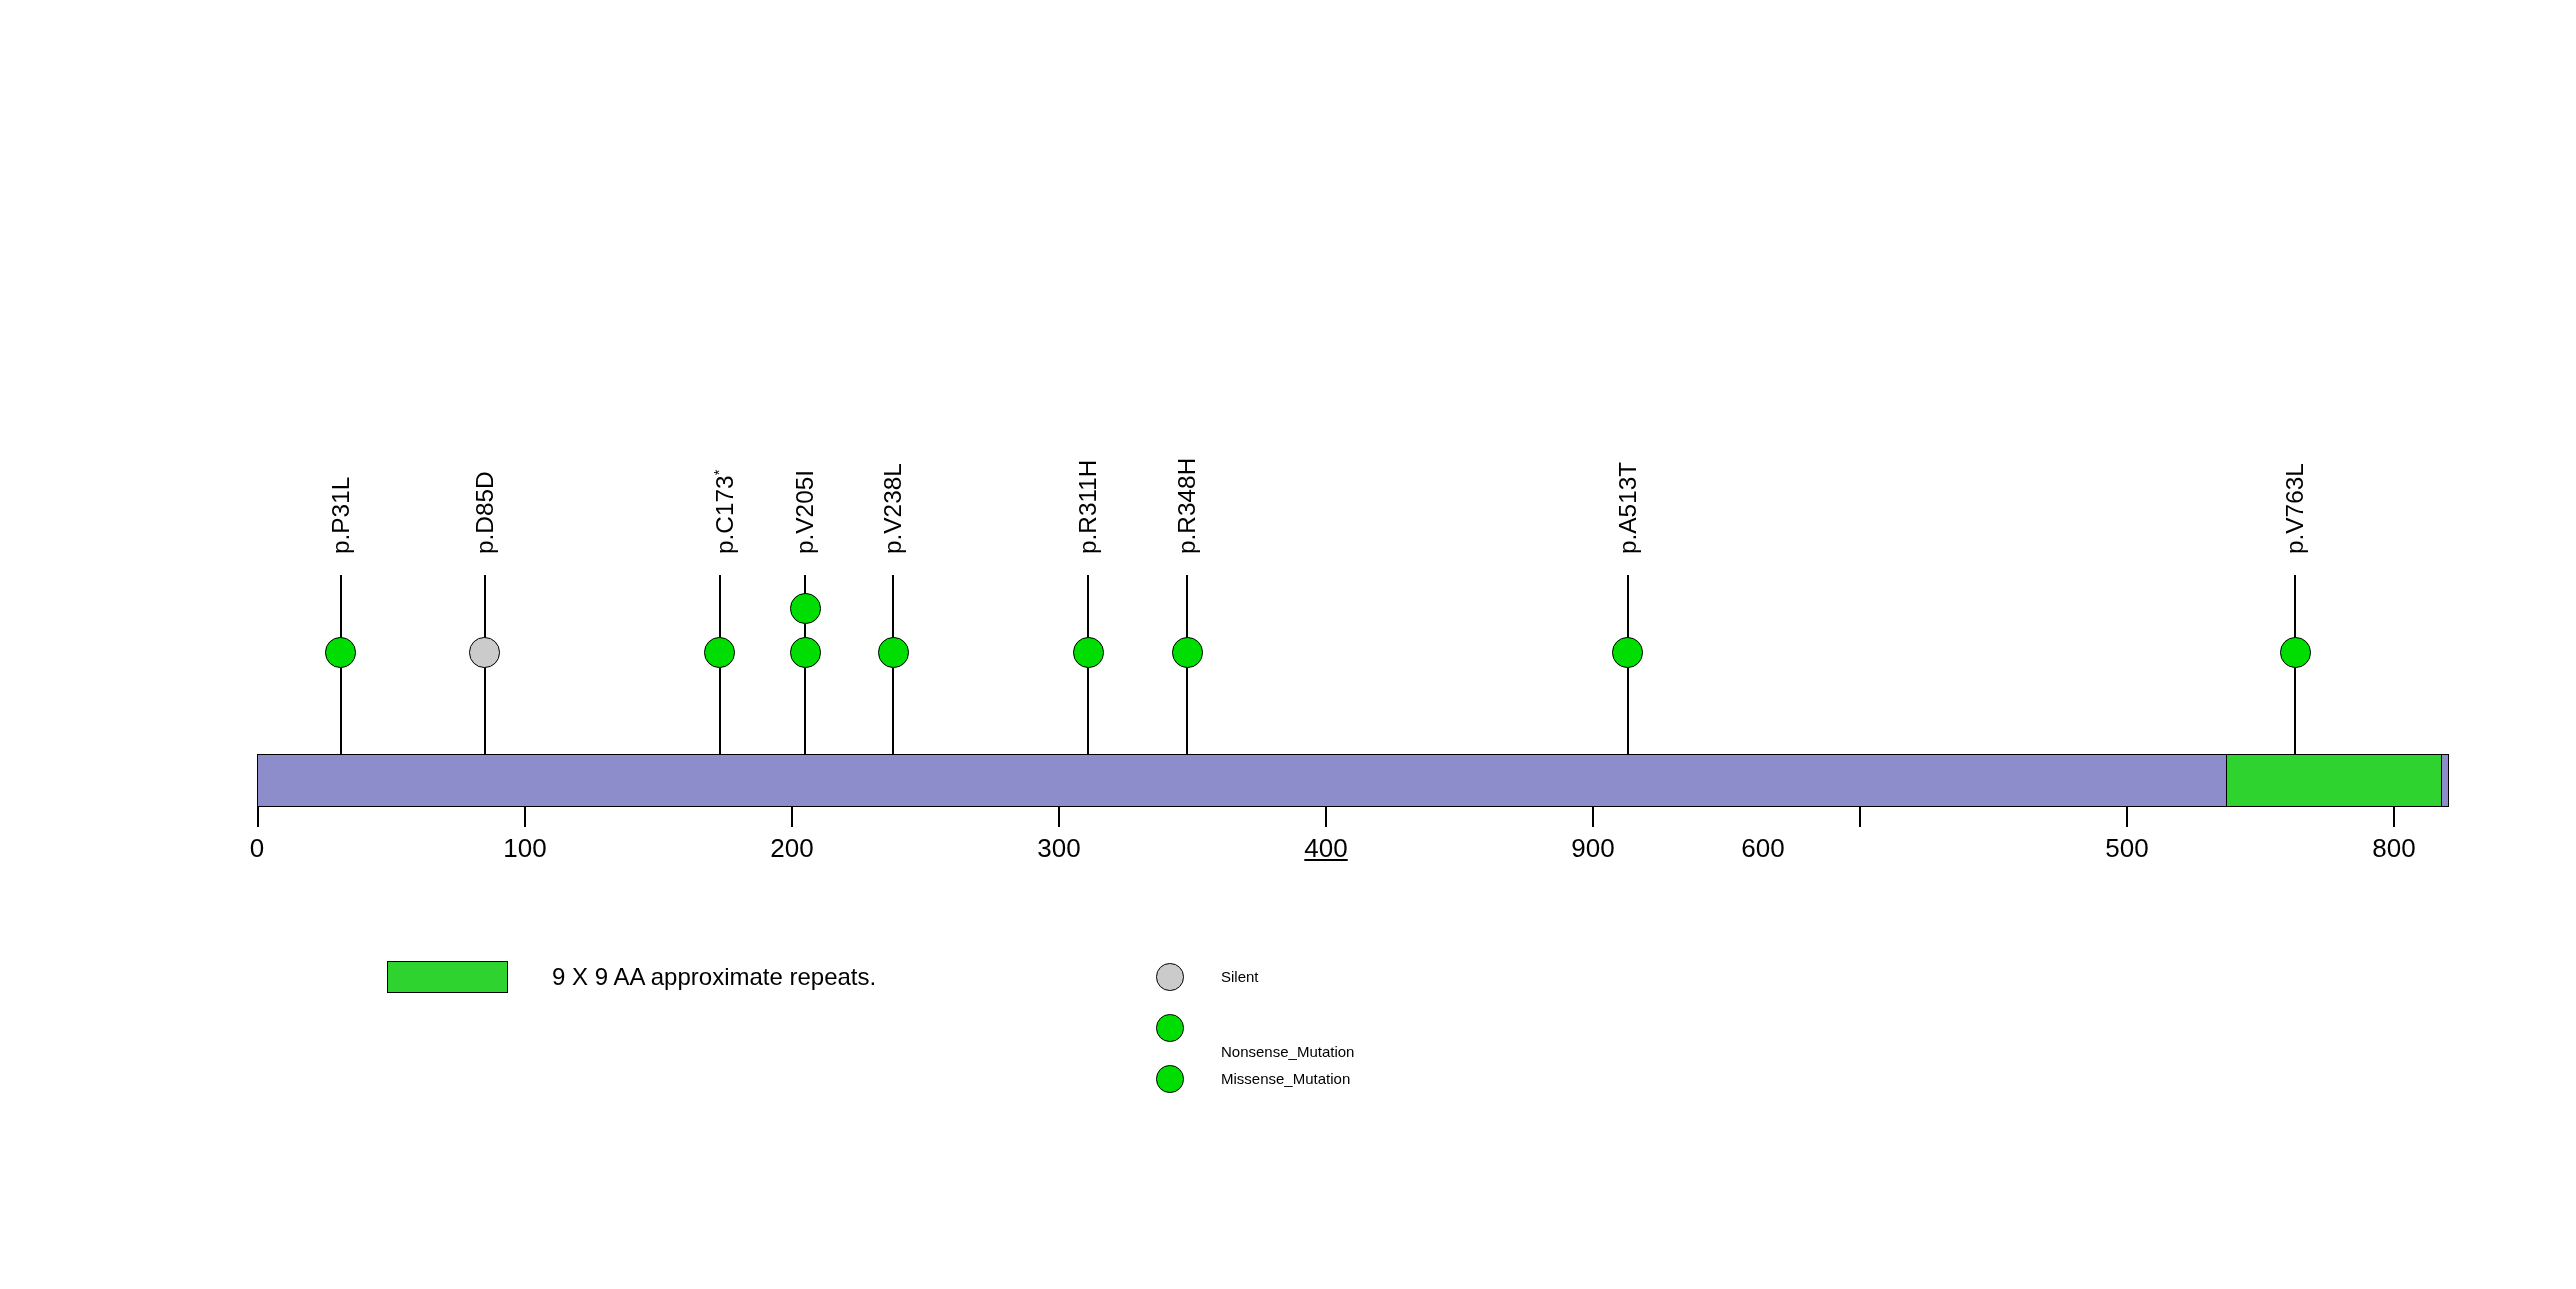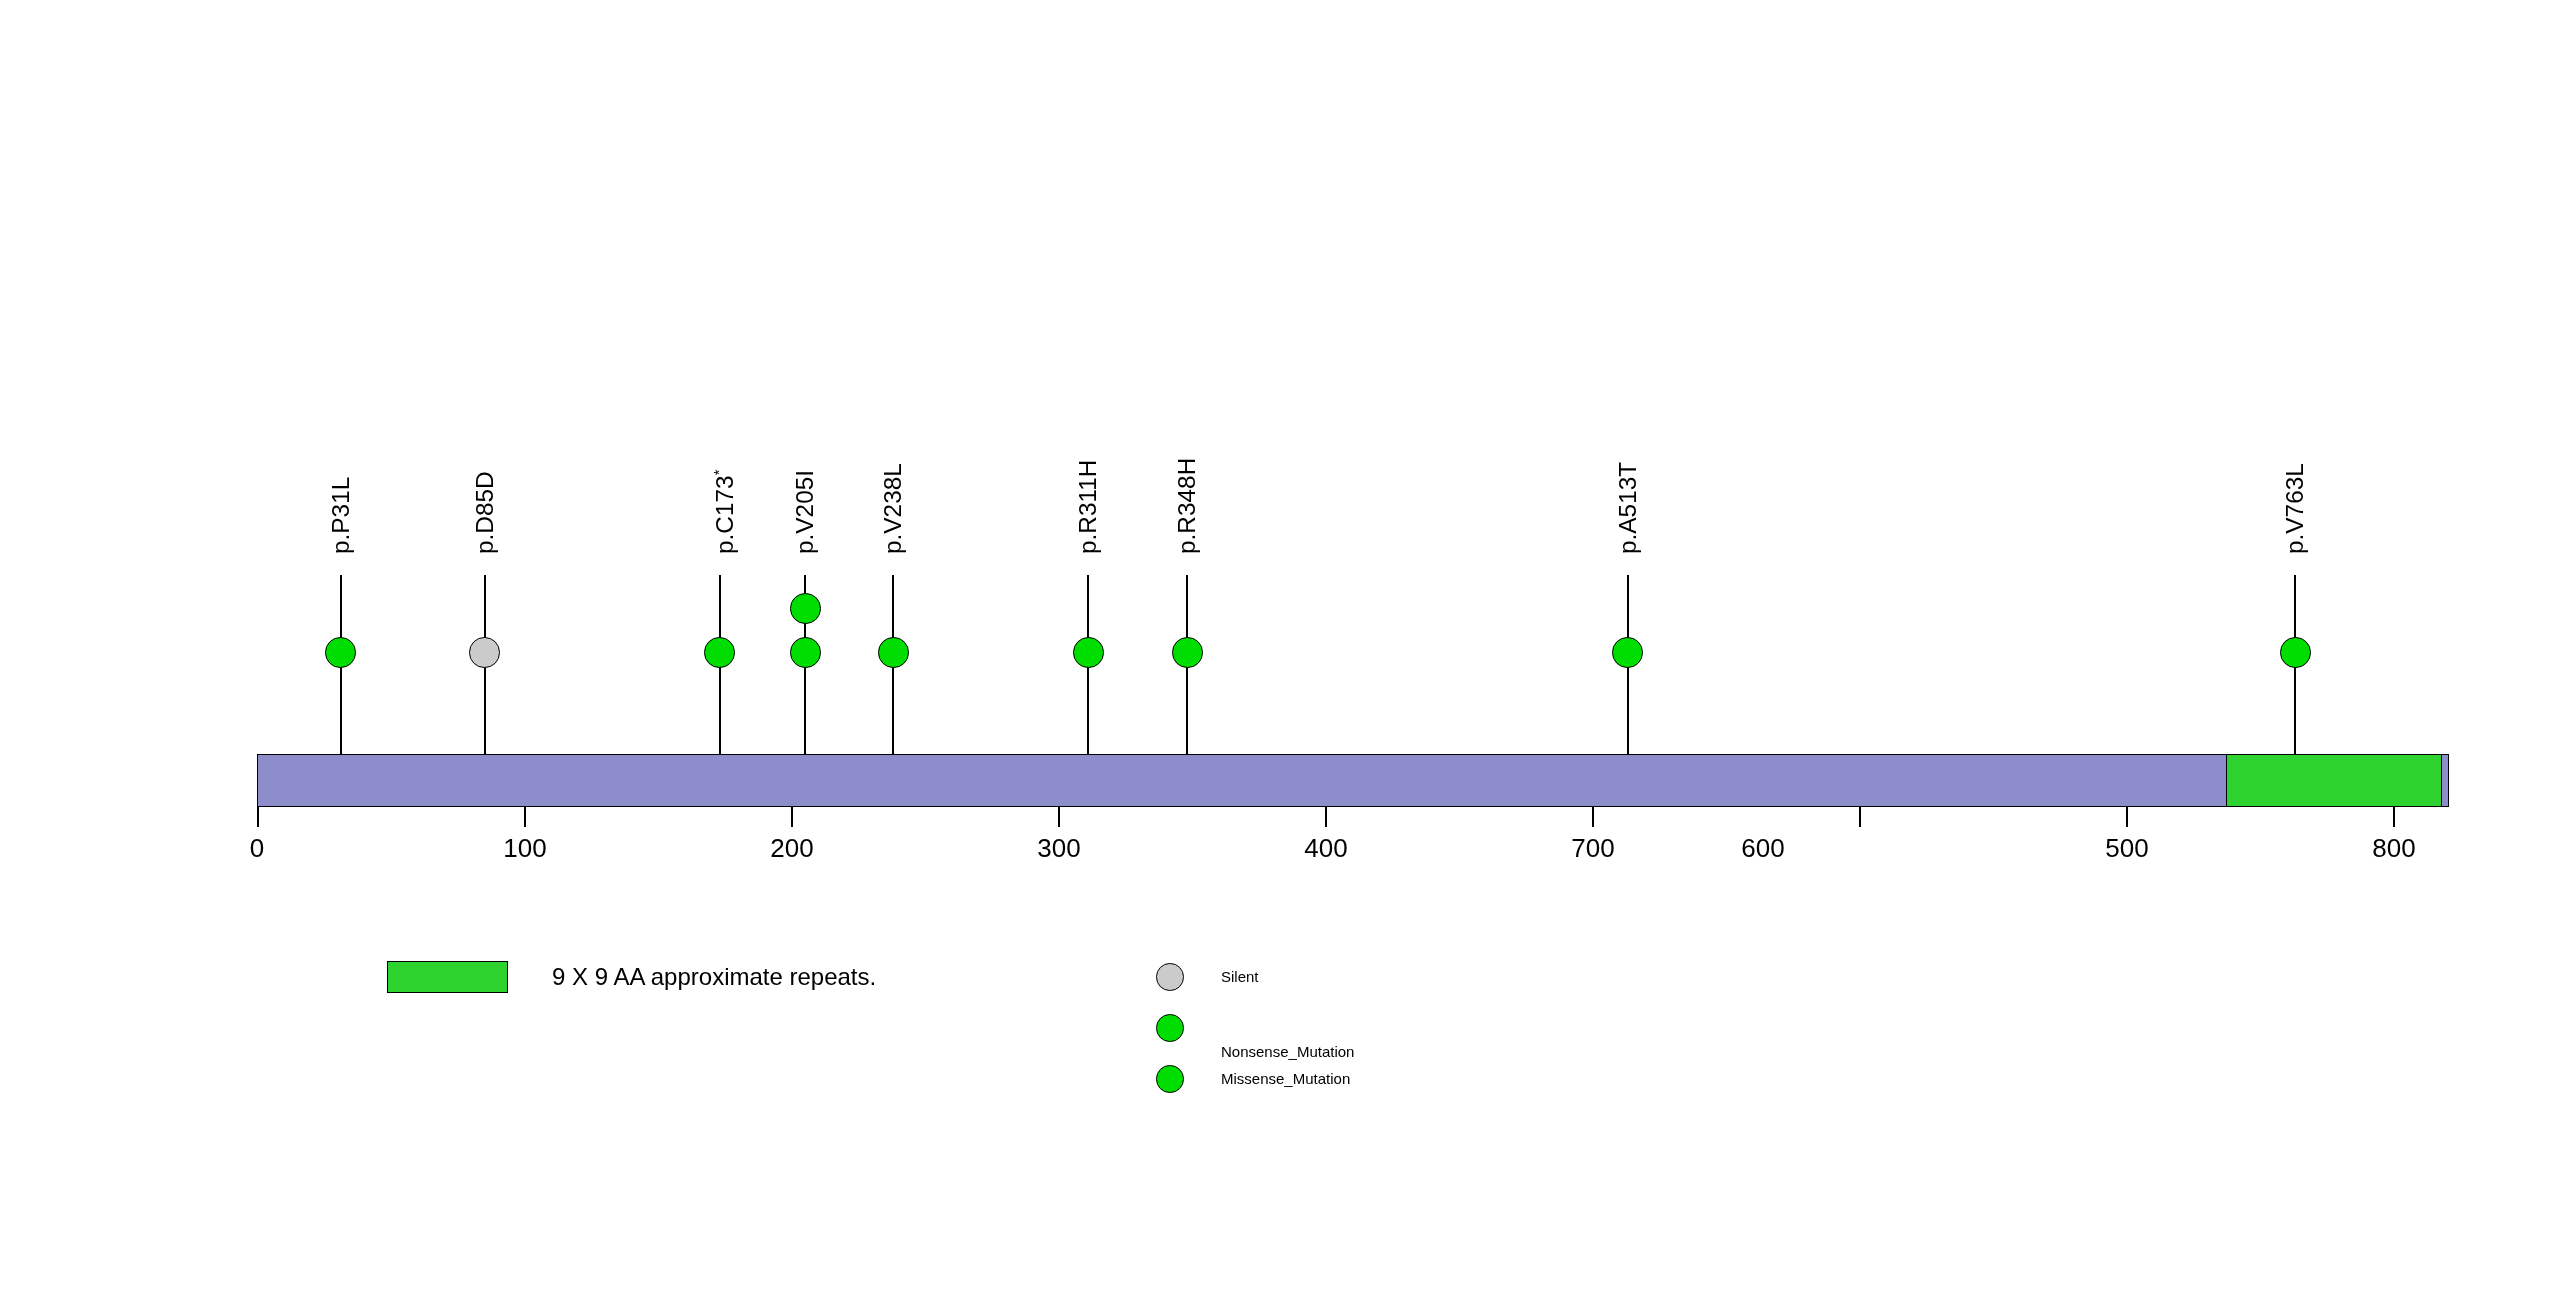--- a/index.html
+++ b/index.html
@@ -129,7 +129,7 @@
       <div class="tick-line" style="left: 1058px;"></div>
       <div class="tick-label" style="left: 998px;">300</div>
       <div class="tick-line" style="left: 1325px;"></div>
-      <div class="tick-label" style="left: 1265px;">400</div>
+      <div class="tick-label" style="left: 1265px; text-decoration: underline;">400</div>
       <div class="tick-line" style="left: 1592px;"></div>
       <div class="tick-label" style="left: 1532px;">700</div>
       <div class="tick-line" style="left: 1859px;"></div>

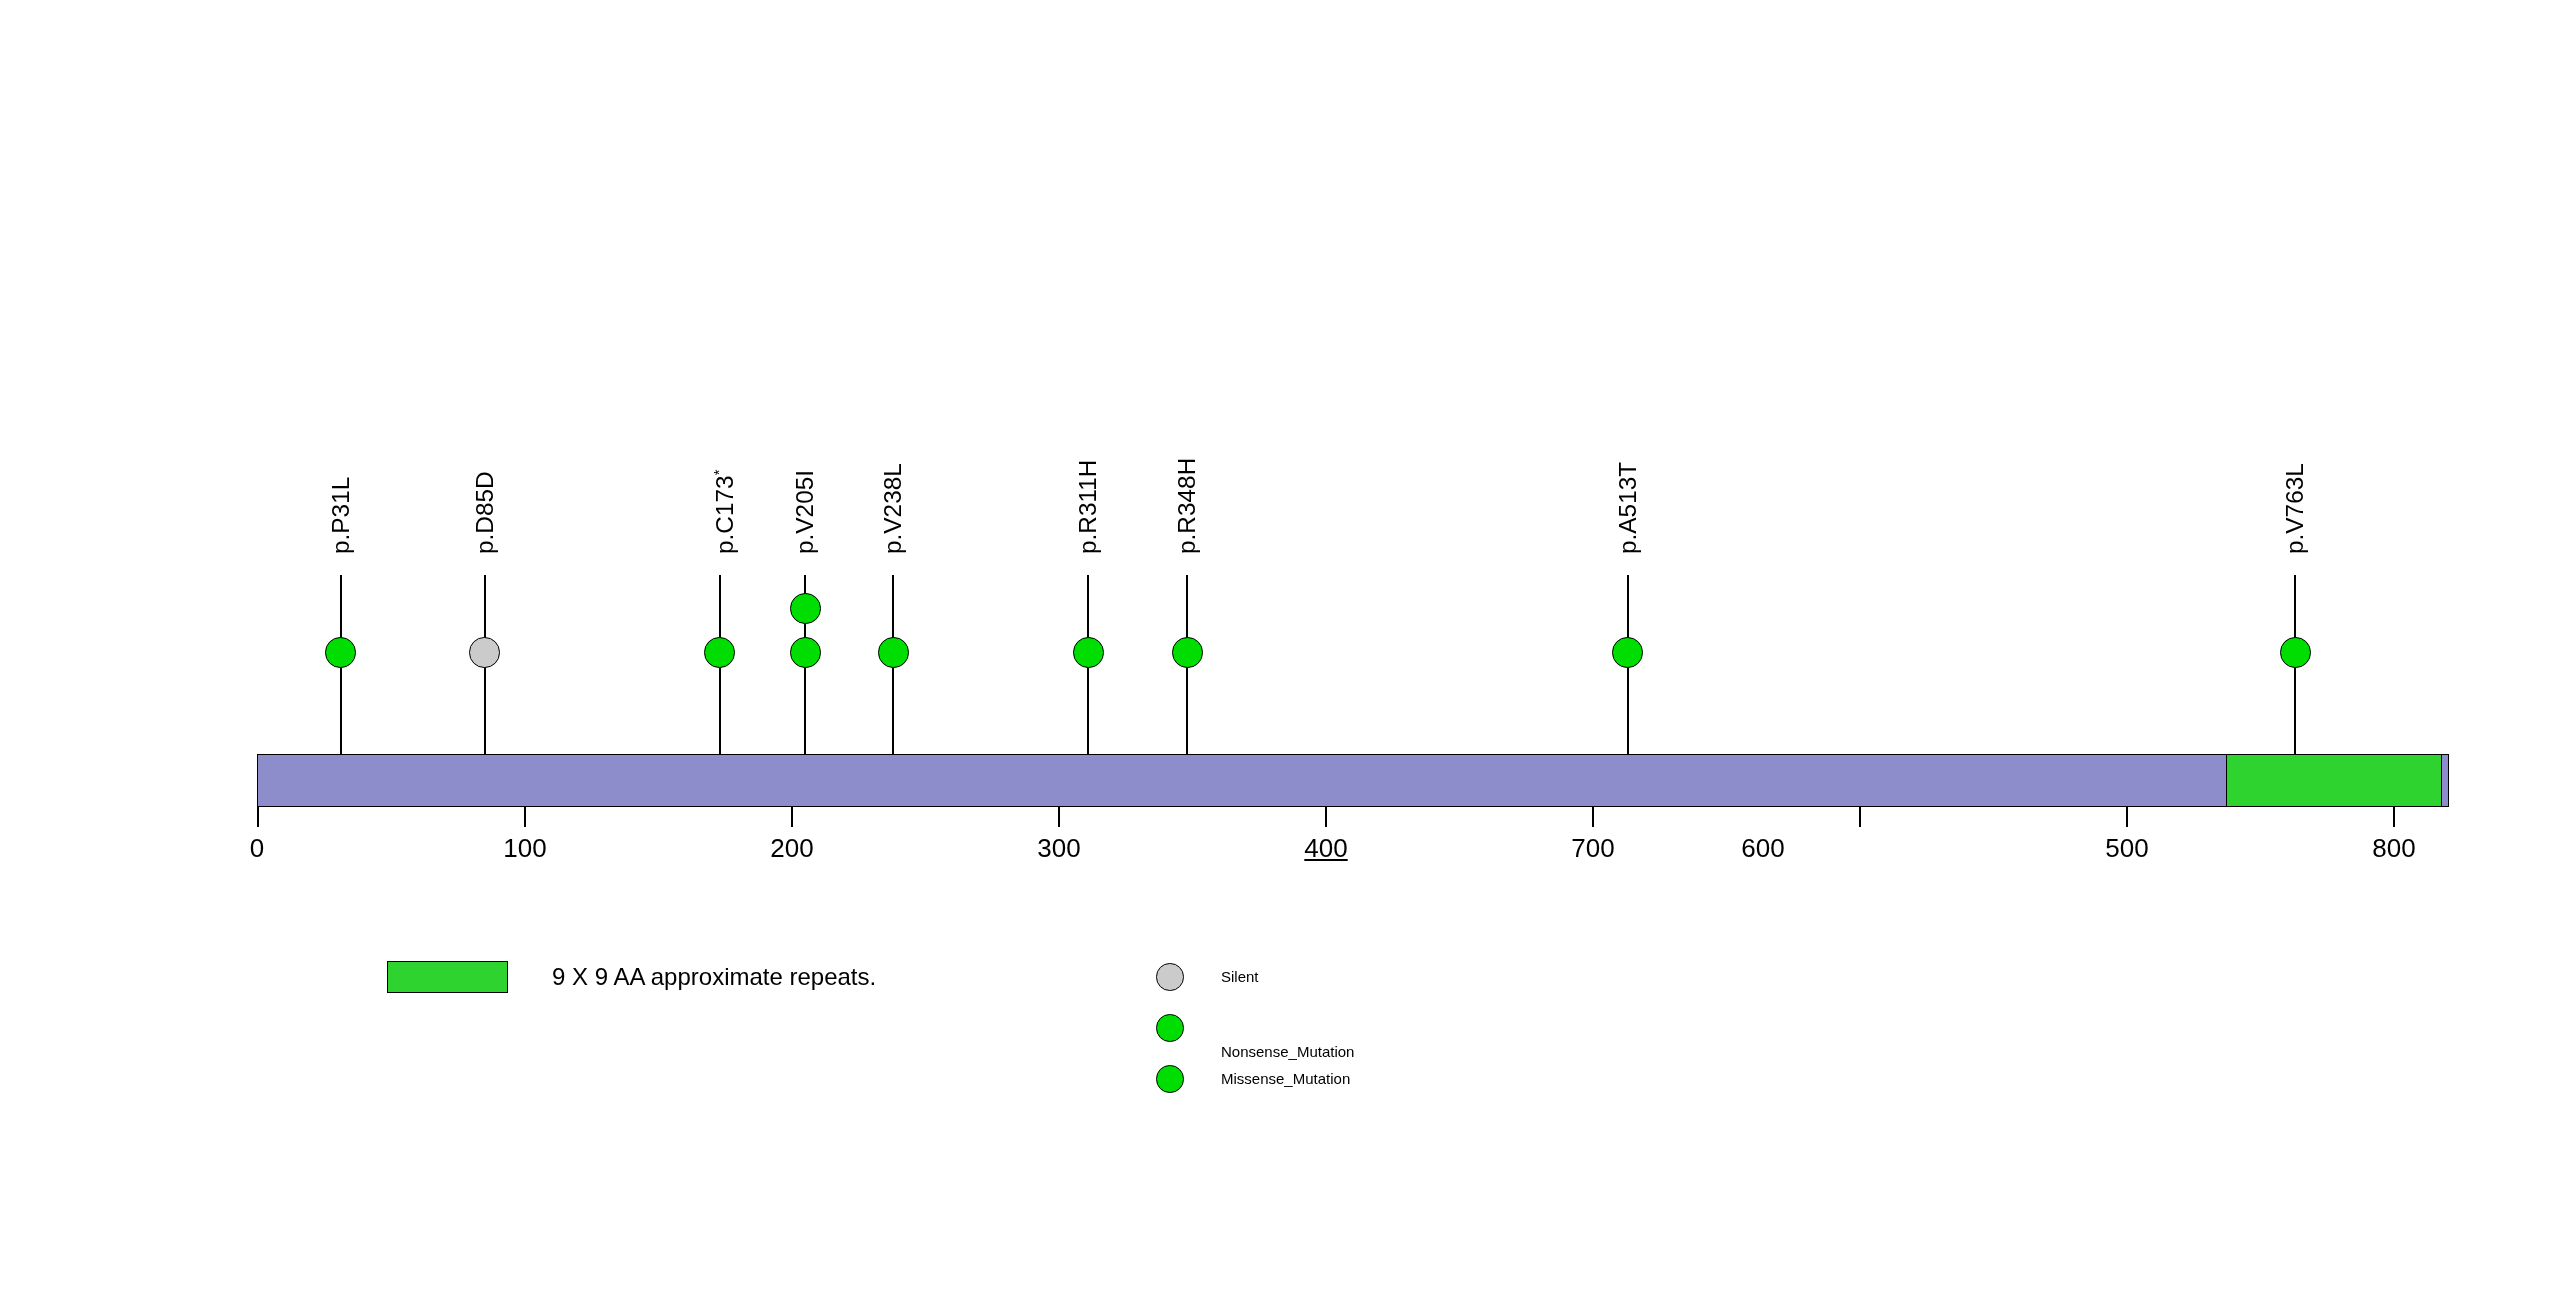--- a/index.html
+++ b/index.html
@@ -131,7 +131,7 @@
       <div class="tick-line" style="left: 1325px;"></div>
       <div class="tick-label" style="left: 1265px; text-decoration: underline;">400</div>
       <div class="tick-line" style="left: 1592px;"></div>
-      <div class="tick-label" style="left: 1532px;">700</div>
+      <div class="tick-label" style="left: 1532px;">900</div>
       <div class="tick-line" style="left: 1859px;"></div>
       <div class="tick-label" style="left: 1702px;">600</div>
       <div class="tick-line" style="left: 2126px;"></div>

